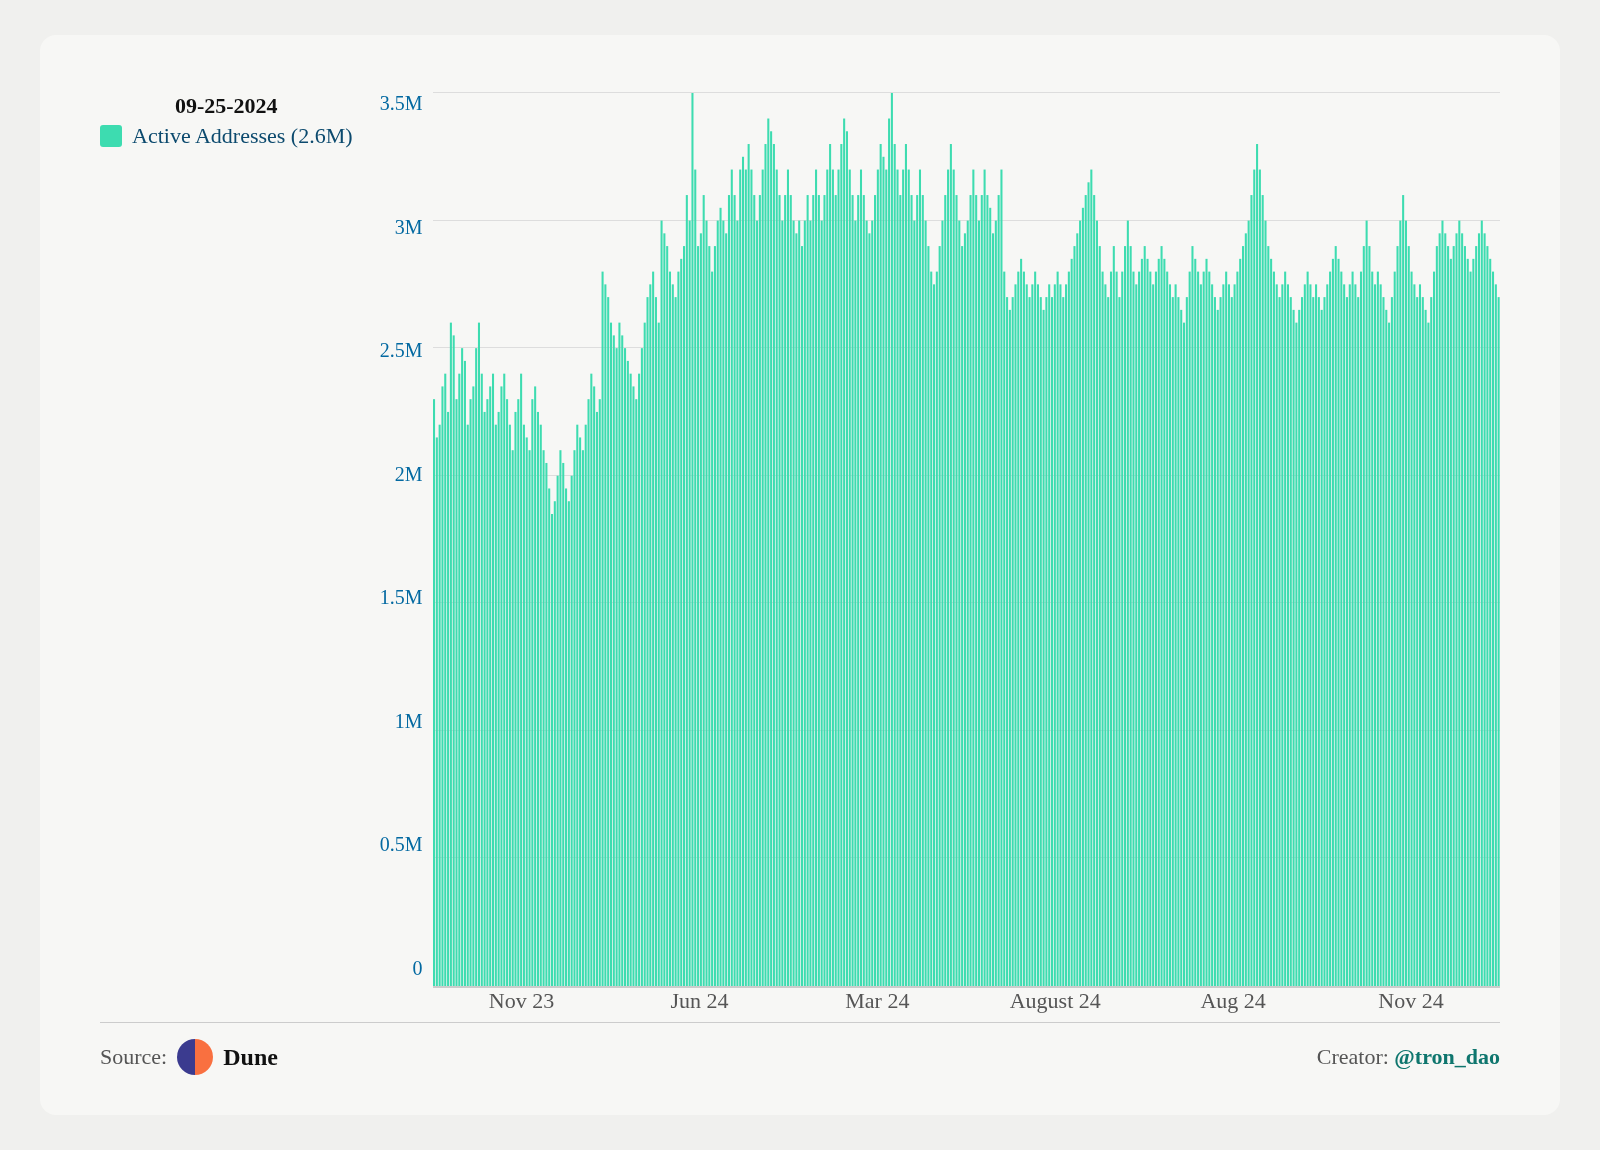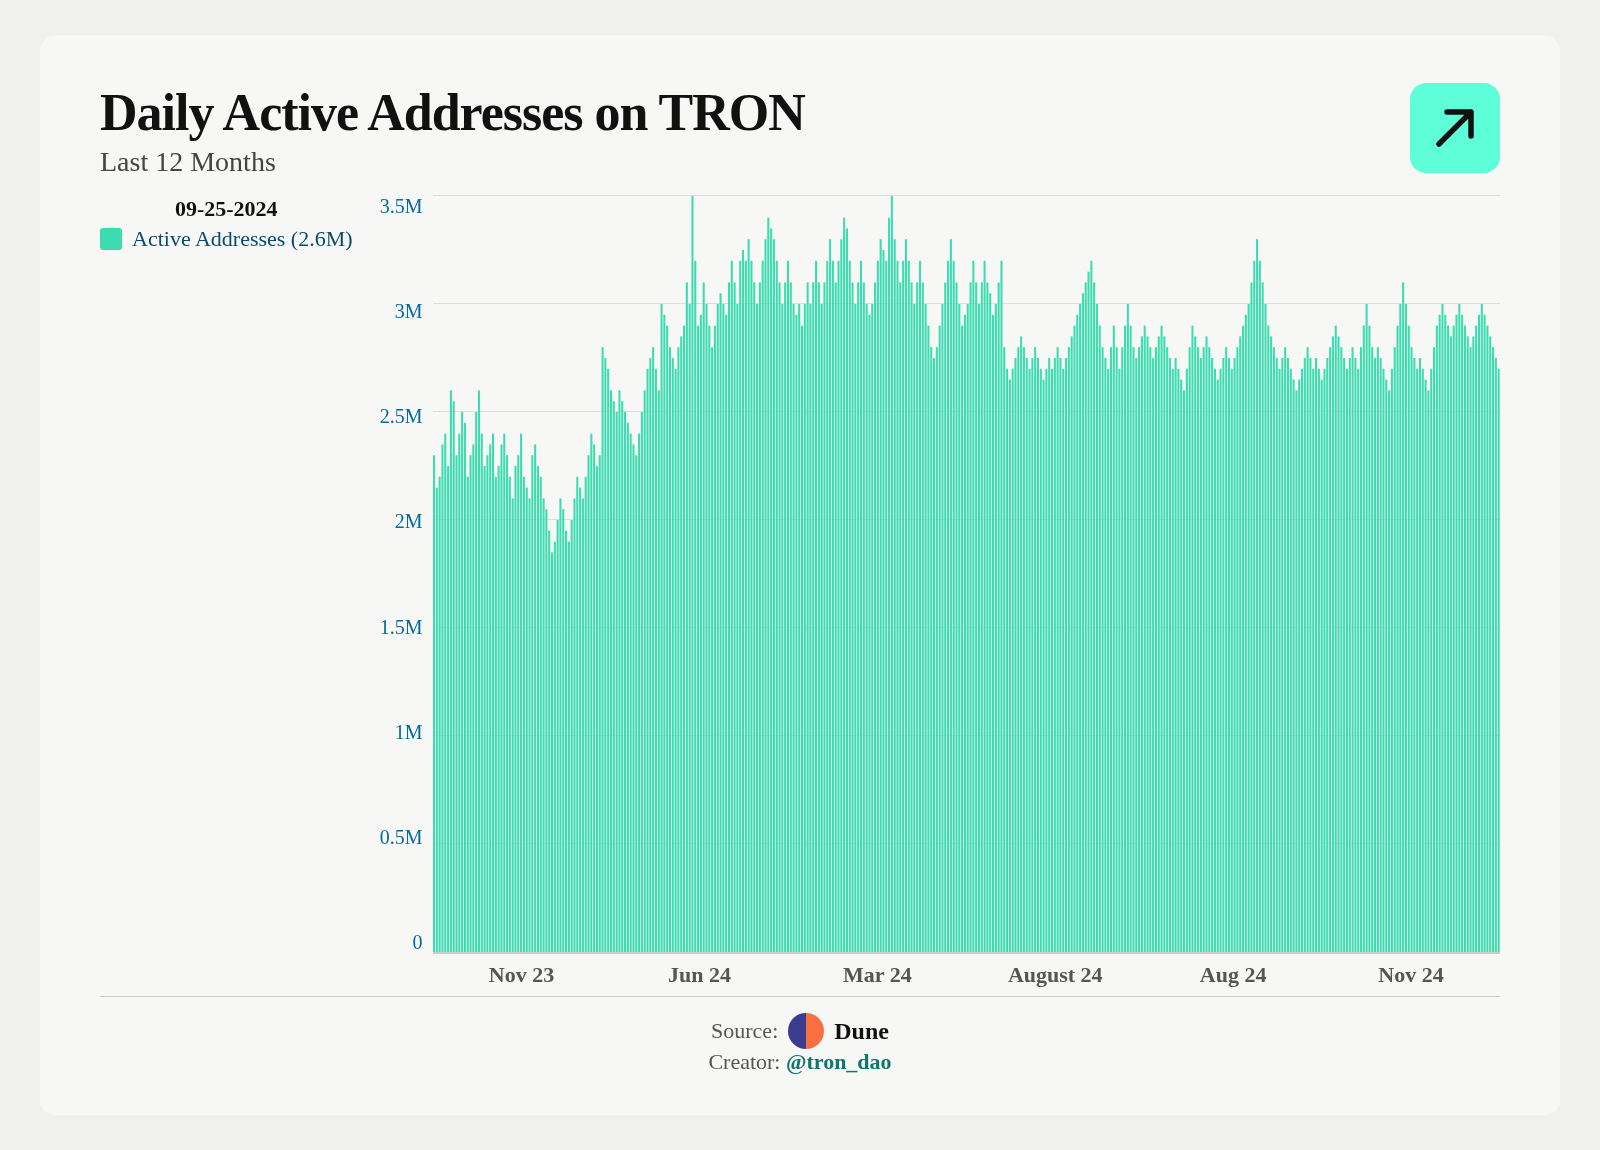--- a/index.html
+++ b/index.html
@@ -199,17 +199,6 @@
 <body>
 
 <div class="card">
-  <div class="header">
-    <div class="title-block">
-      <div class="main-title">Daily Active Addresses on TRON</div>
-      <div class="subtitle">Last 12 Months</div>
-    </div>
-    <div class="logo-box">
-      <svg viewBox="0 0 52 52" fill="none">
-        <path d="M10 42 L42 10 M18 10 L42 10 L42 34" stroke="#111" stroke-width="5.5" stroke-linecap="round" stroke-linejoin="round"></path>
-      </svg>
-    </div>
-  </div>
 
   <div class="chart-area">
     <div class="tooltip-box">

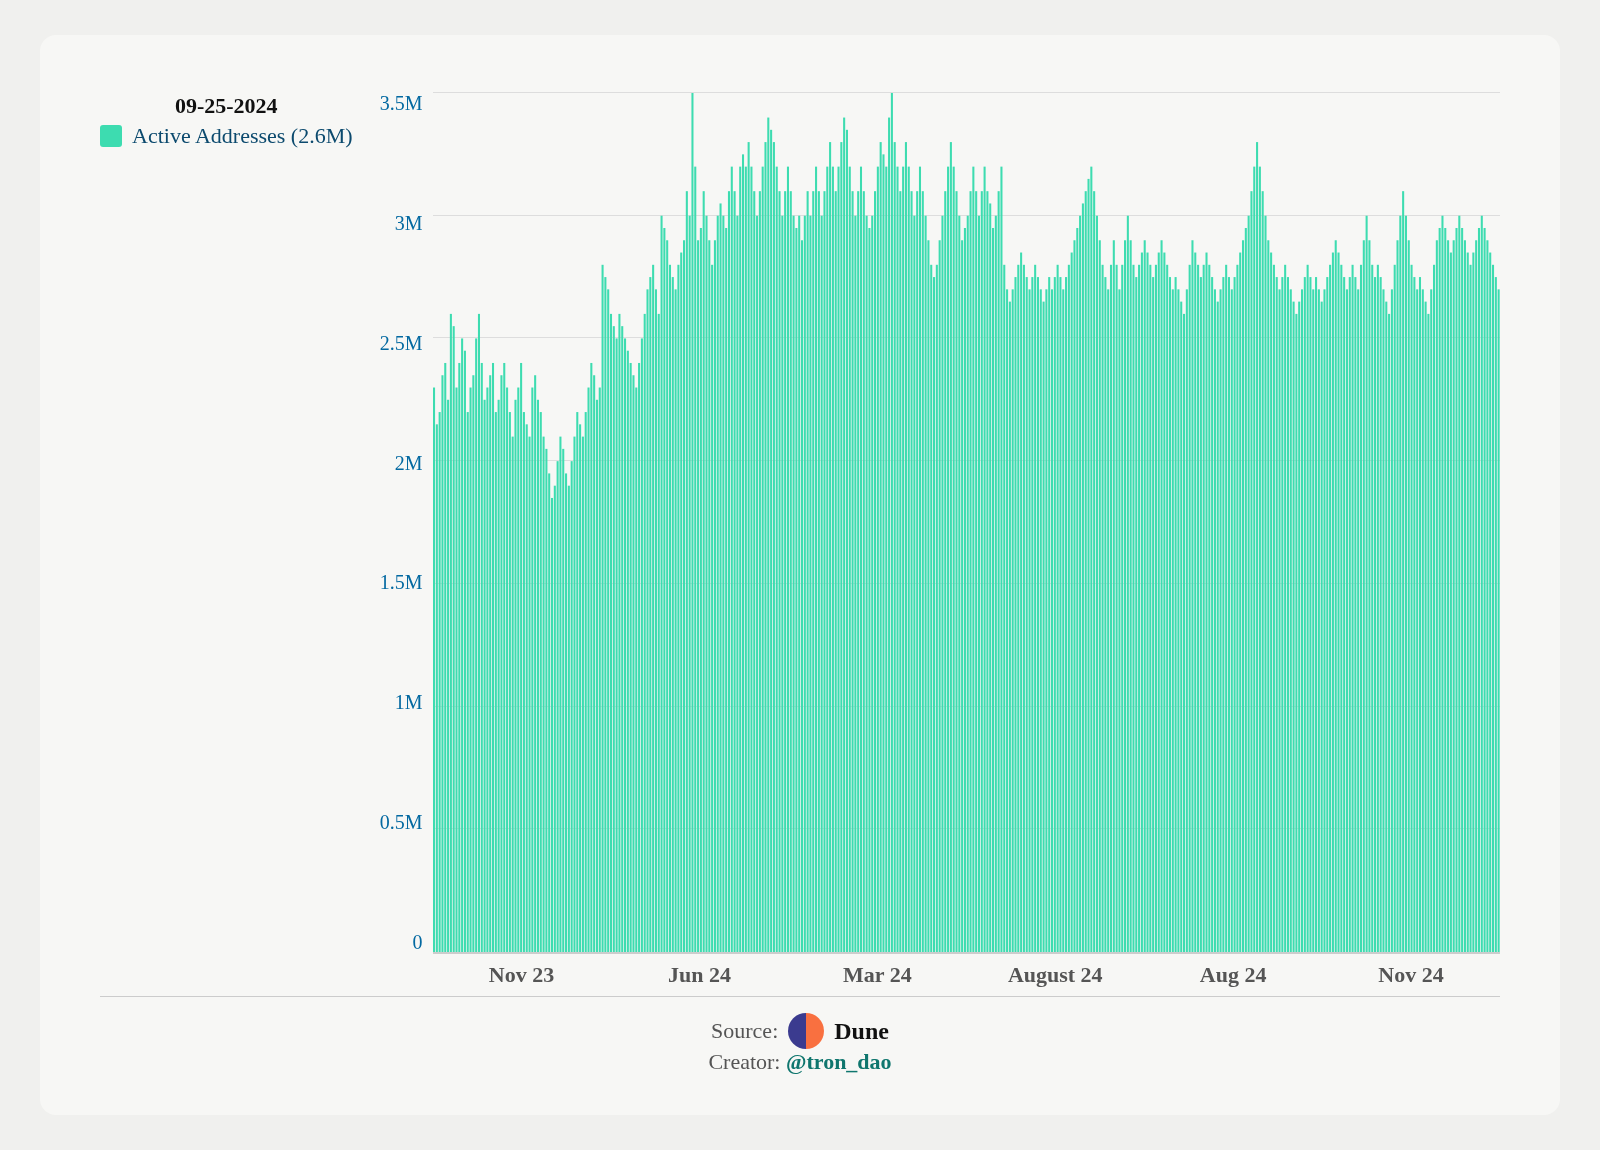--- a/index.html
+++ b/index.html
@@ -141,10 +141,9 @@
     .x-axis {
       display: flex;
       justify-content: space-between;
-      padding-top: 8px;
+      padding-top: 0;
       padding-left: 0;
       padding-right: 0;
-      font-weight: bold;
     }
     .x-label {
       font-size: 22px;

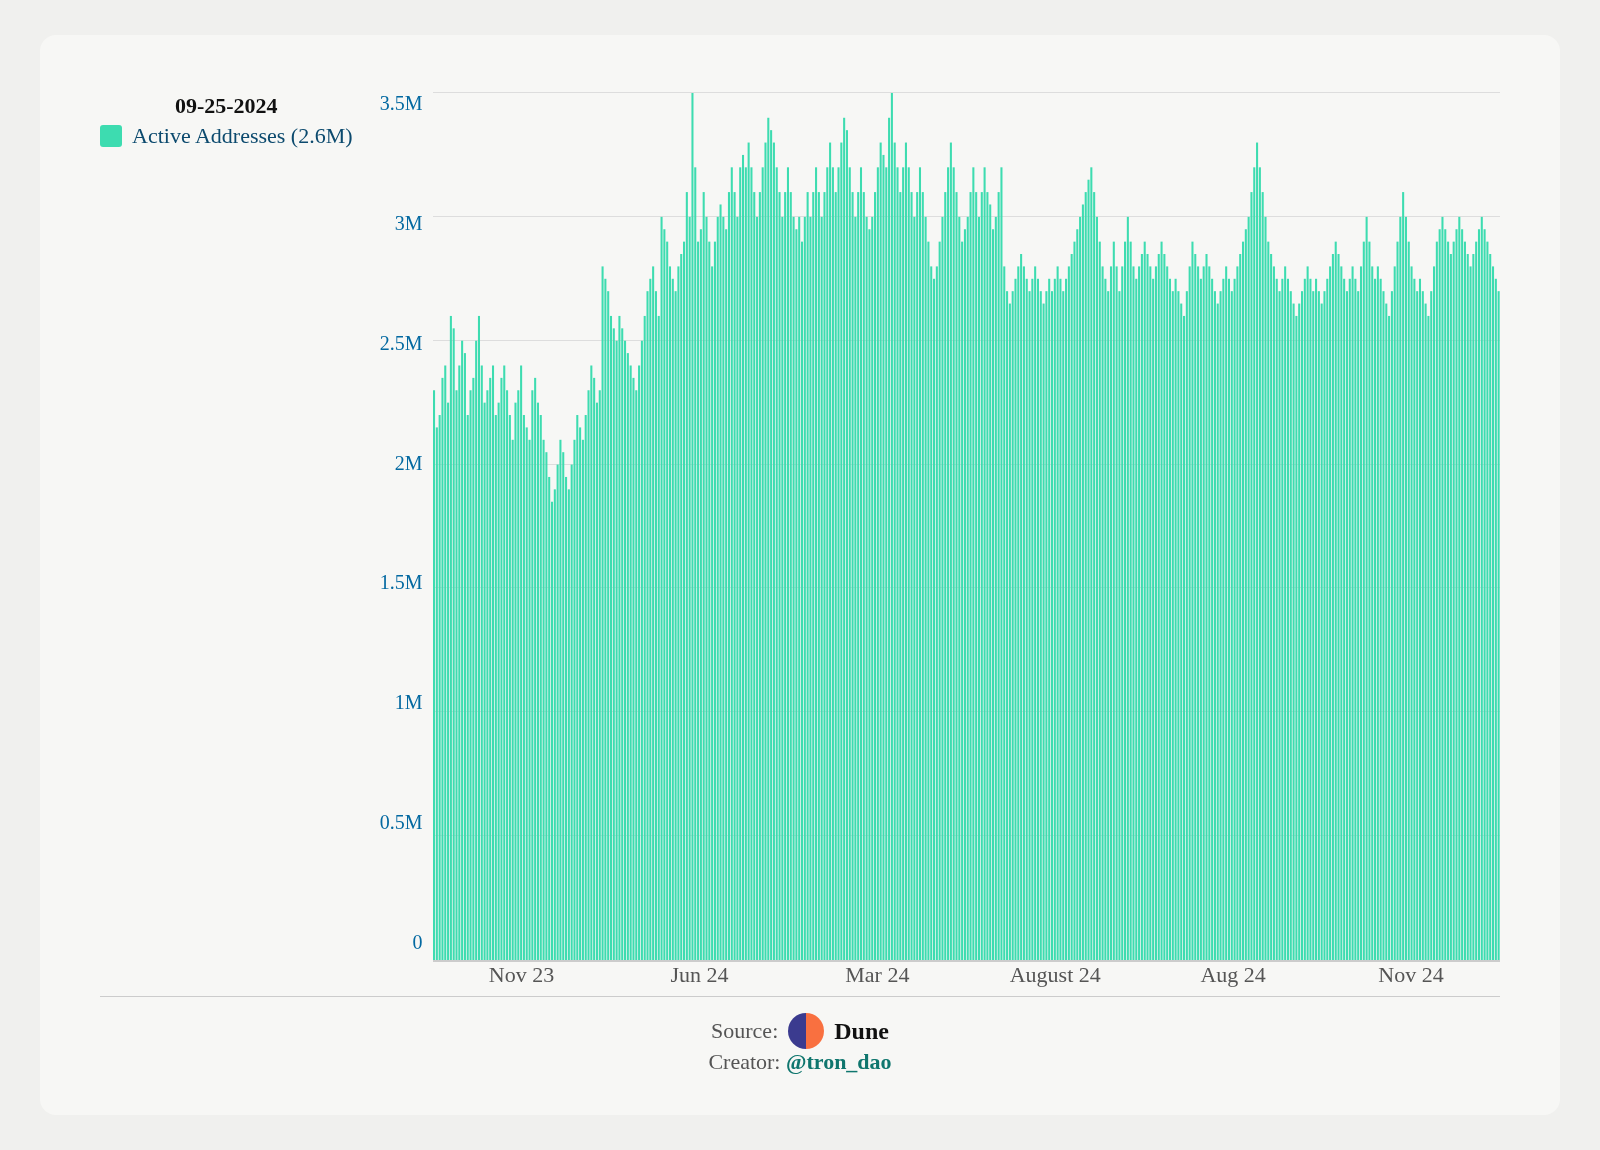--- a/index.html
+++ b/index.html
@@ -159,7 +159,6 @@
       padding-top: 16px;
       border-top: 1px solid #ccc;
       margin-top: 8px;
-      flex-direction: column;
     }
     .source-block {
       display: flex;

